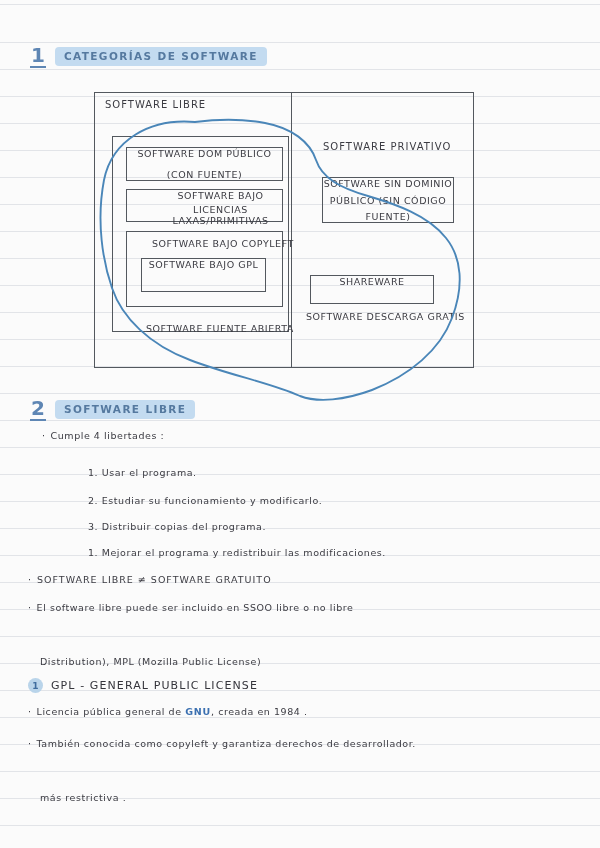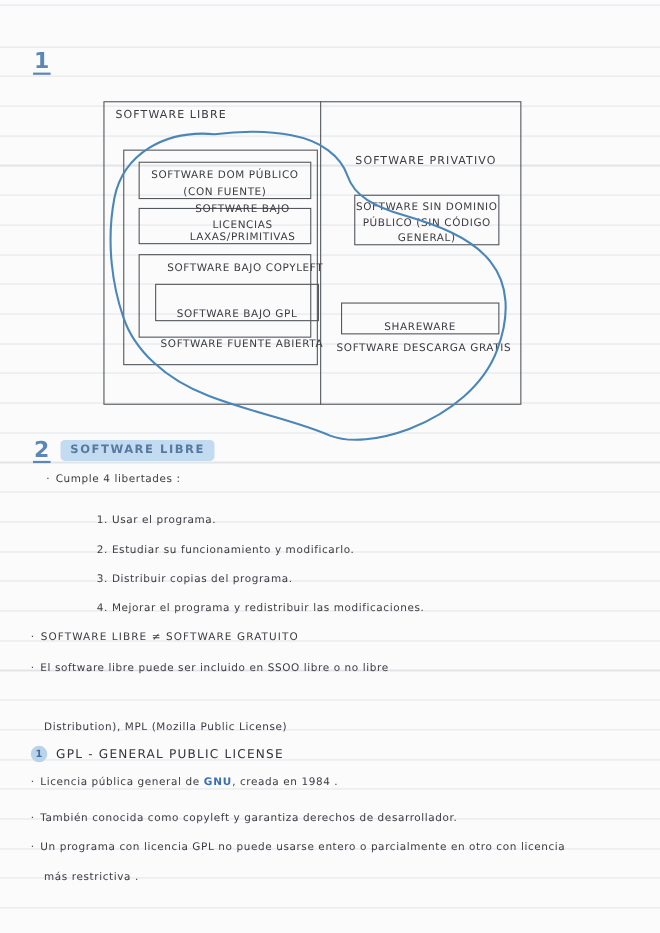--- a/index.html
+++ b/index.html
@@ -119,6 +119,7 @@
 
   <div class="section-head" style="left:30px;top:45px;">
     <span class="sec-num">1</span>
+    <span class="sec-badge">CATEGORÍAS DE SOFTWARE</span>
   </div>
 
   <div id="diagram">

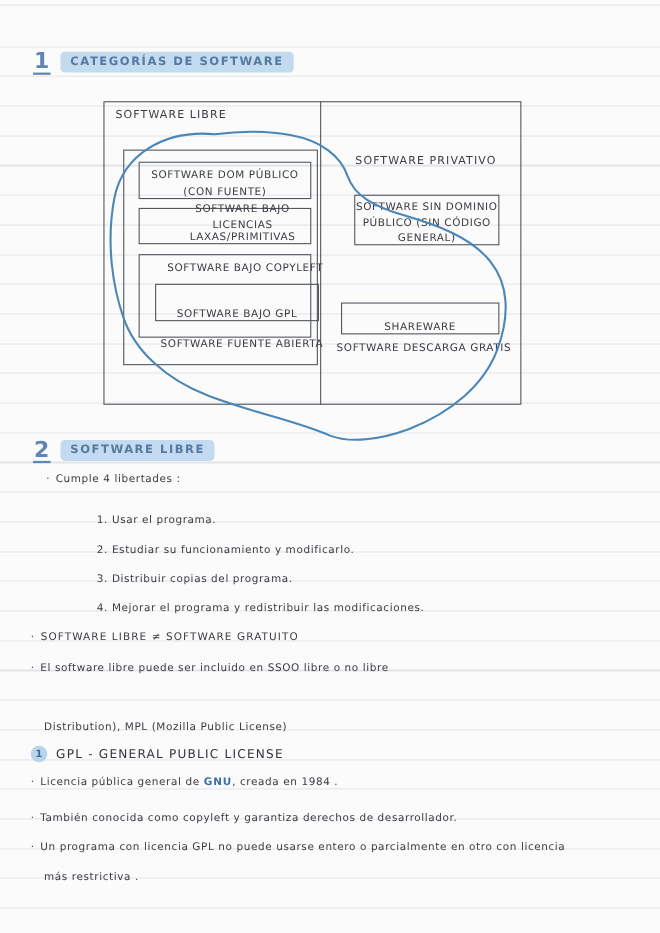--- a/index.html
+++ b/index.html
@@ -73,7 +73,7 @@
     border:1.3px solid #53585e;
     box-sizing:border-box;
     display:flex;flex-direction:column;
-    align-items:center;justify-content:flex-end;
+    align-items:center;justify-content:space-between;
     text-align:center;
     background:rgba(251,251,251,0.0);
   }

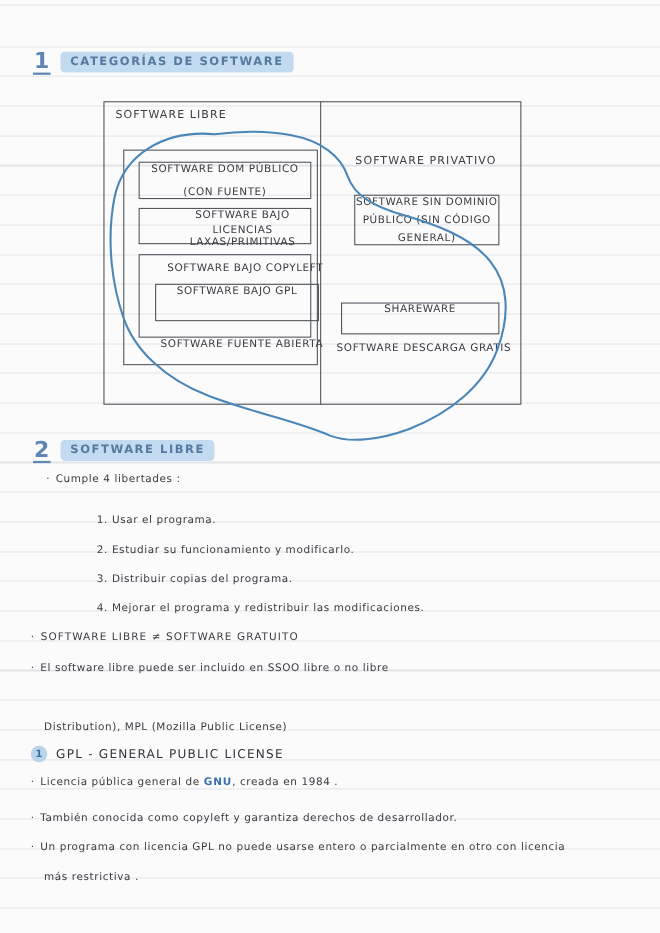--- a/index.html
+++ b/index.html
@@ -152,7 +152,7 @@
     <div class="dbox hw hw-sm" style="left:228px;top:85px;width:132px;height:46px;gap:3px;">
       <span class="dline">SOFTWARE SIN DOMINIO</span>
       <span class="dline">PÚBLICO  (SIN CÓDIGO</span>
-      <span class="dline">GENERAL)</span>
+      <span class="dline">FUENTE)</span>
     </div>
 
     <div class="dbox hw hw-sm" style="left:216px;top:183px;width:144px;height:29px;">

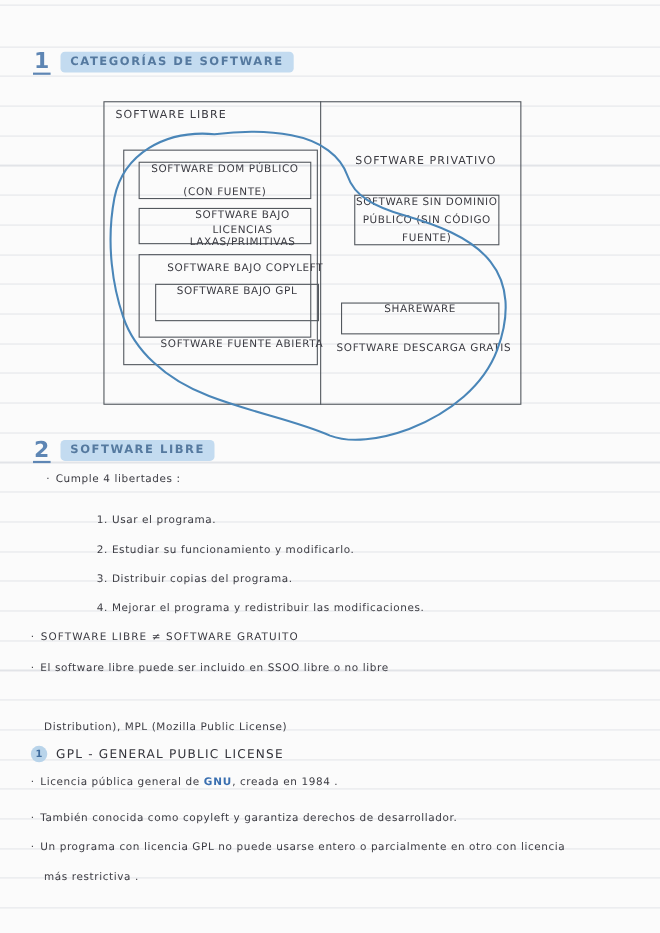--- a/index.html
+++ b/index.html
@@ -145,7 +145,7 @@
     <div class="dbox" style="left:32px;top:139px;width:157px;height:76px;"></div>
     <div class="dlabel hw hw-sm" style="left:58px;top:146px;">SOFTWARE BAJO COPYLEFT</div>
 
-    <div class="dbox hw hw-sm" style="left:47px;top:166px;width:149px;height:34px;">
+    <div class="dbox hw hw-sm" style="left:47px;top:166px;width:125px;height:34px;">
       <span class="dline">SOFTWARE  BAJO  GPL</span>
     </div>
 

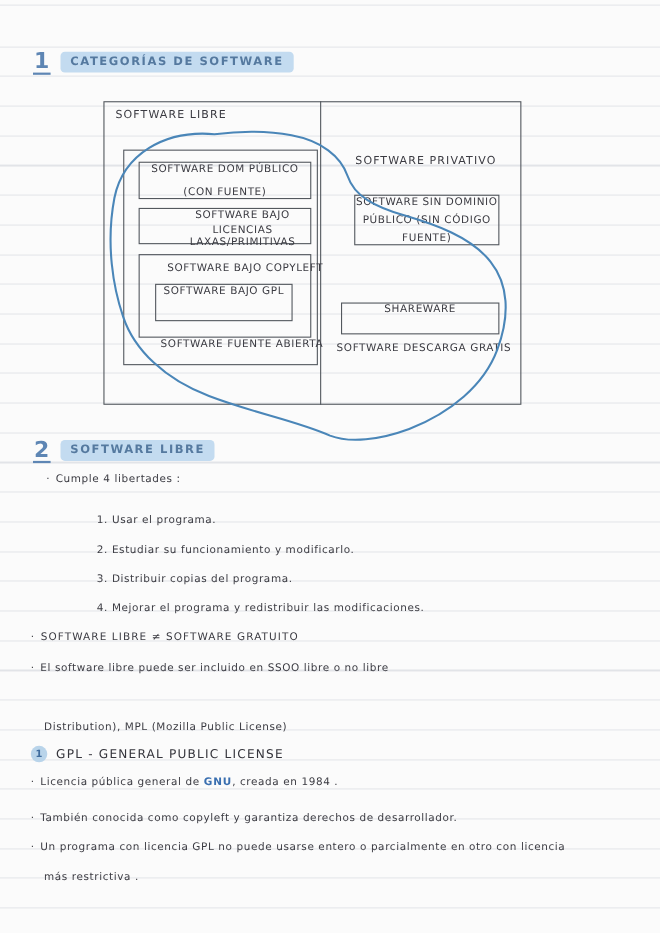--- a/index.html
+++ b/index.html
@@ -155,7 +155,7 @@
       <span class="dline">FUENTE)</span>
     </div>
 
-    <div class="dbox hw hw-sm" style="left:216px;top:183px;width:144px;height:29px;">
+    <div class="dbox hw hw-sm" style="left:216px;top:183px;width:124px;height:29px;">
       <span class="dline">SHAREWARE</span>
     </div>
     <div class="dlabel hw hw-sm" style="left:212px;top:219px;">SOFTWARE DESCARGA GRATIS</div>

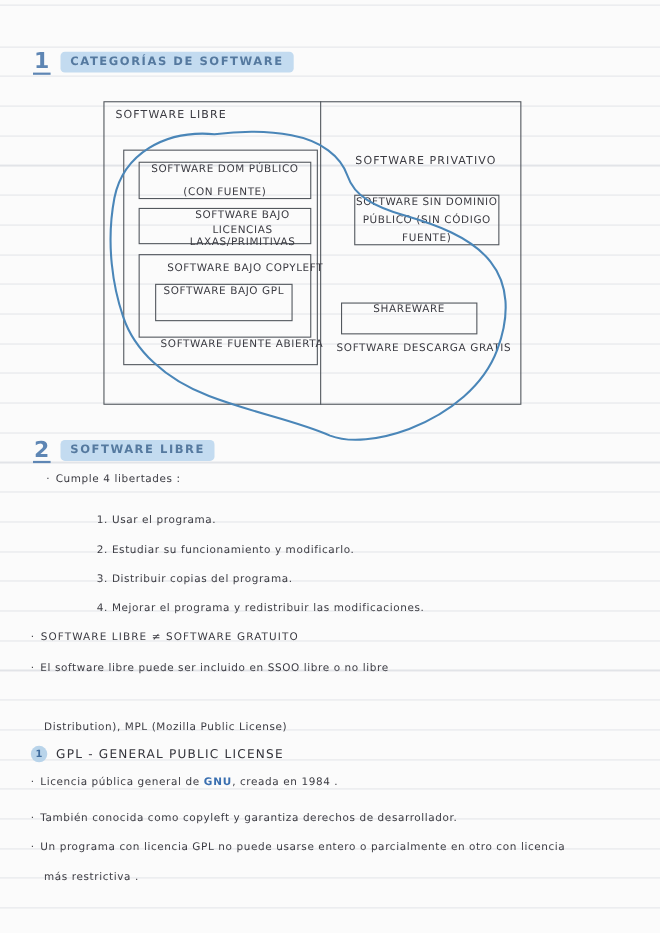--- a/index.html
+++ b/index.html
@@ -130,7 +130,7 @@
     <div class="dlabel hw hw-sm" style="left:229px;top:49px;font-size:10px;letter-spacing:1px;">SOFTWARE  PRIVATIVO</div>
 
     <div class="dbox" style="left:18px;top:44px;width:177px;height:196px;"></div>
-    <div class="dlabel hw hw-sm" style="left:52px;top:215px;">SOFTWARE FUENTE ABIERTA</div>
+    <div class="dlabel hw hw-sm" style="left:52px;top:231px;">SOFTWARE FUENTE ABIERTA</div>
 
     <div class="dbox hw hw-sm" style="left:32px;top:55px;width:157px;height:34px;gap:4px;">
       <span class="dline">SOFTWARE DOM PÚBLICO</span>

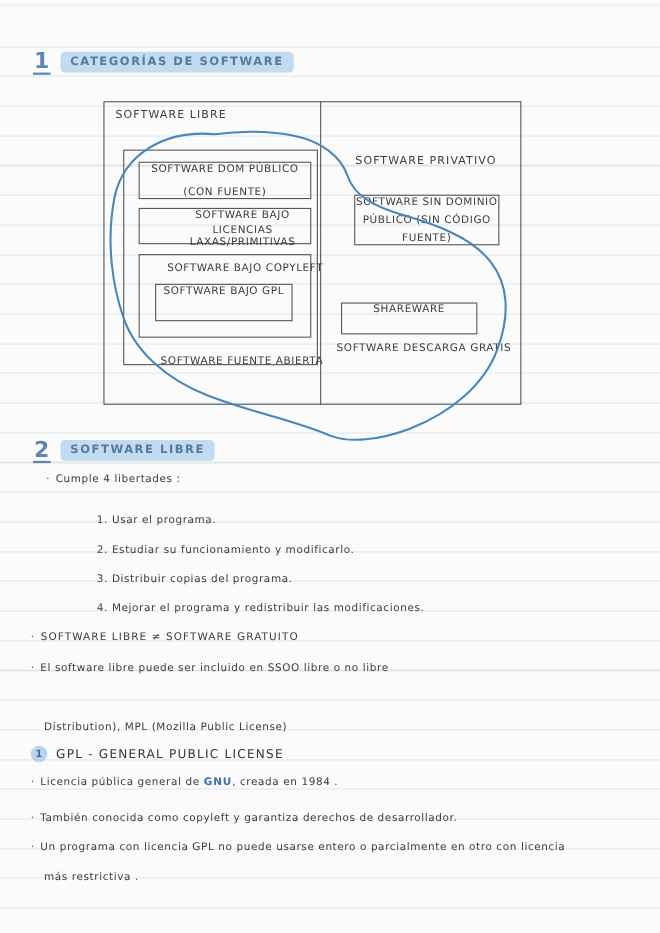--- a/index.html
+++ b/index.html
@@ -173,7 +173,7 @@
   <div class="numitem hw hw-sm" style="left:88px;top:467px;">1. Usar el programa.</div>
   <div class="numitem hw hw-sm" style="left:88px;top:495px;">2. Estudiar su funcionamiento y modificarlo.</div>
   <div class="numitem hw hw-sm" style="left:88px;top:521px;">3. Distribuir copias del programa.</div>
-  <div class="numitem hw hw-sm" style="left:88px;top:547px;">4. Mejorar el programa y redistribuir las modificaciones.</div>
+  <div class="numitem hw hw-sm" style="left:88px;top:547px;">1. Mejorar el programa y redistribuir las modificaciones.</div>
 
   <div class="bullet hw hw-sm" style="left:28px;top:602px;">
     <span class="dot">·</span><span>El software libre puede ser incluido en SSOO libre o no libre</span>

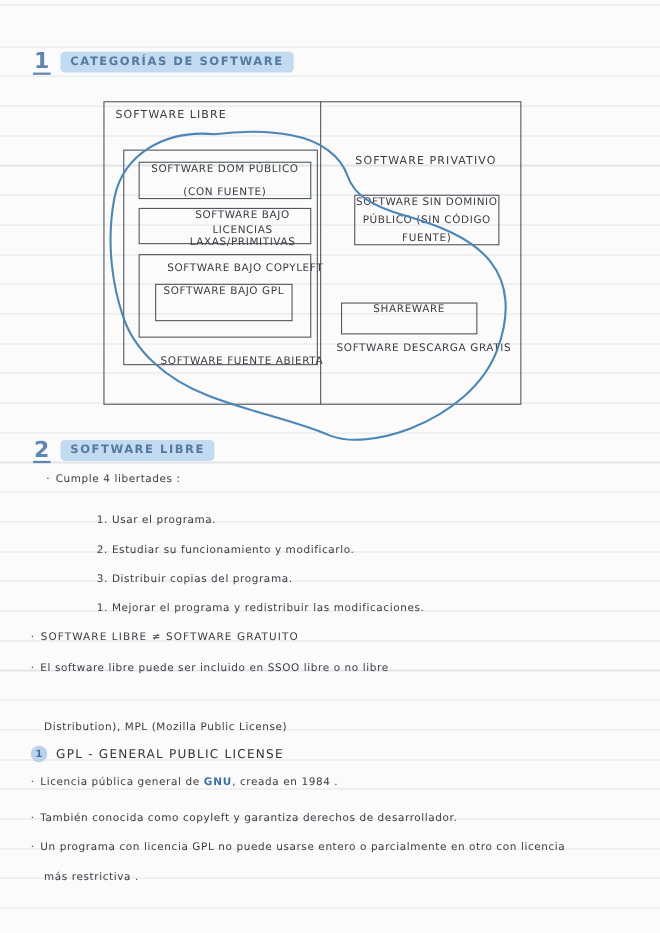--- a/index.html
+++ b/index.html
@@ -198,9 +198,6 @@
     <span class="dot">·</span><span>También conocida como copyleft y garantiza derechos de desarrollador.</span>
   </div>
 
-  <div class="bullet hw hw-sm" style="left:28px;top:765px;">
-    <span class="dot">·</span><span>Un programa con licencia GPL no puede usarse entero o parcialmente en otro con licencia</span>
-  </div>
   <div class="numitem hw hw-sm" style="left:40px;top:792px;">más restrictiva .</div>
 
 </div>

